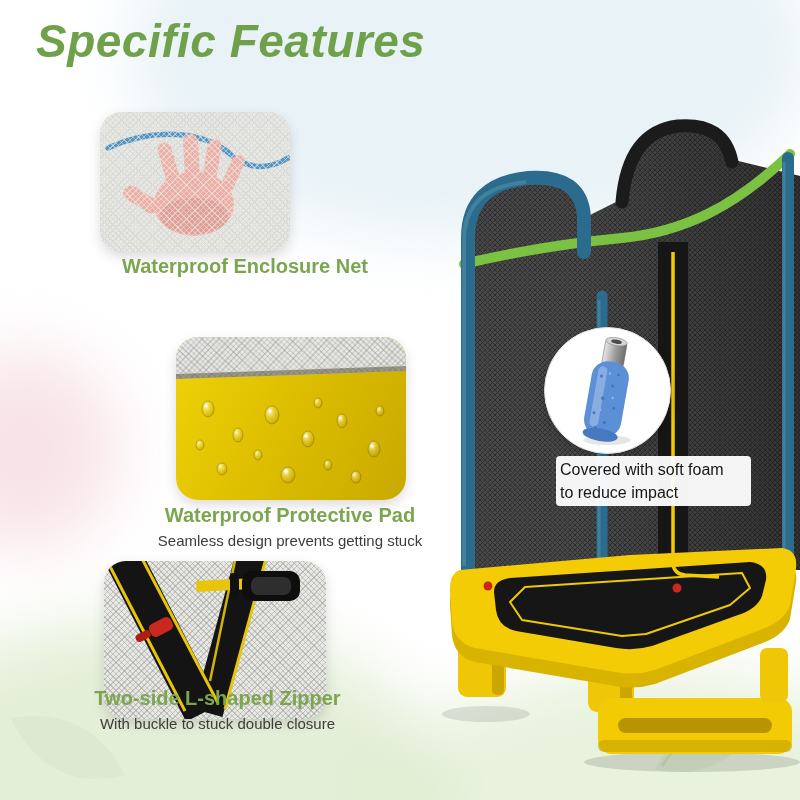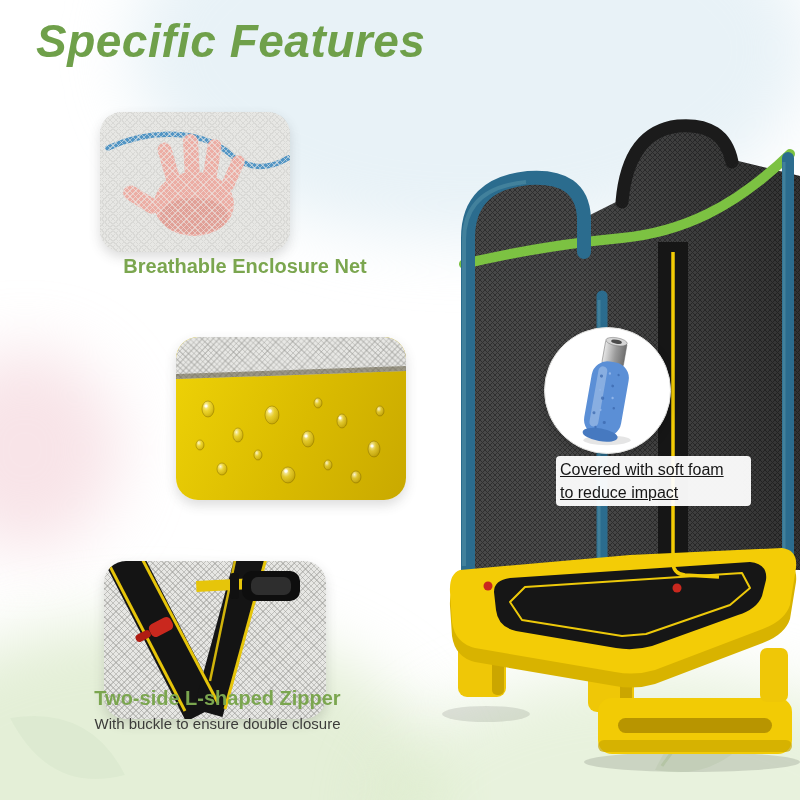--- a/index.html
+++ b/index.html
@@ -86,7 +86,7 @@
     <div class="mesh-overlay"></div>
   </div>
   <div class="feat-text ft1">
-    <div class="feat-title">Breathable Enclosure Net</div>
+    <div class="feat-title">Waterproof Enclosure Net</div>
   </div>
 
   <div class="feat-img img-pad">

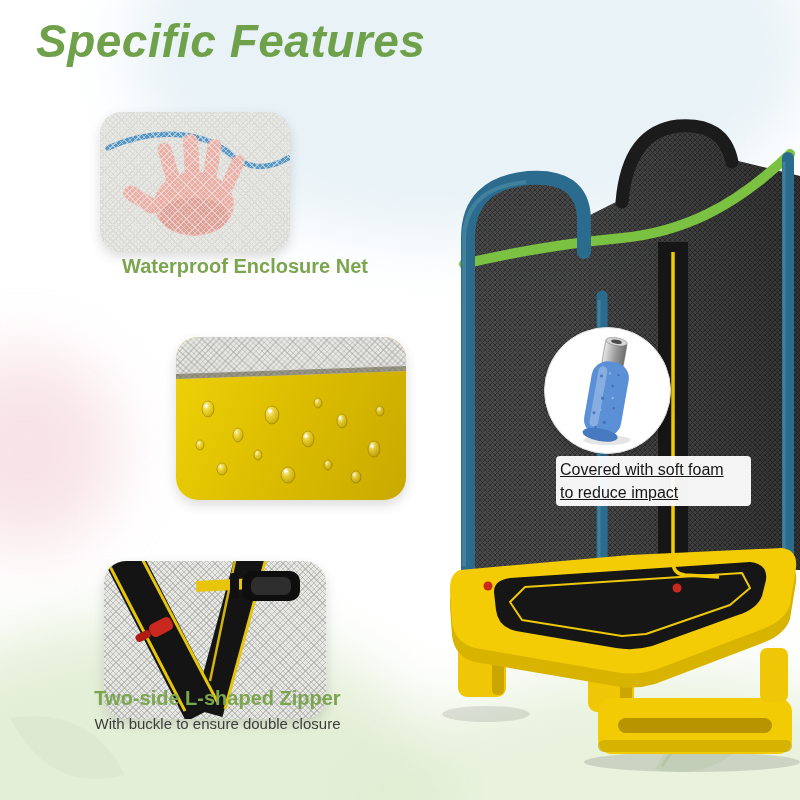--- a/index.html
+++ b/index.html
@@ -49,7 +49,7 @@
       background:#fff; border:1px solid #e2e2e0; box-shadow:0 4px 10px rgba(0,0,0,.18); overflow:hidden; }
   .callout-circle > svg { width:100%; height:100%; }
   .callout-text { position:absolute; left:556px; top:456px; width:195px; font-size:16px; line-height:1.45;
-      color:#161616; background:rgba(255,255,255,.95); padding:2px 4px; border-radius:4px;text-decoration:underline; }
+      color:#161616; background:rgba(255,255,255,.95); padding:2px 4px; border-radius:4px; }
 </style>
 </head>
 <body>

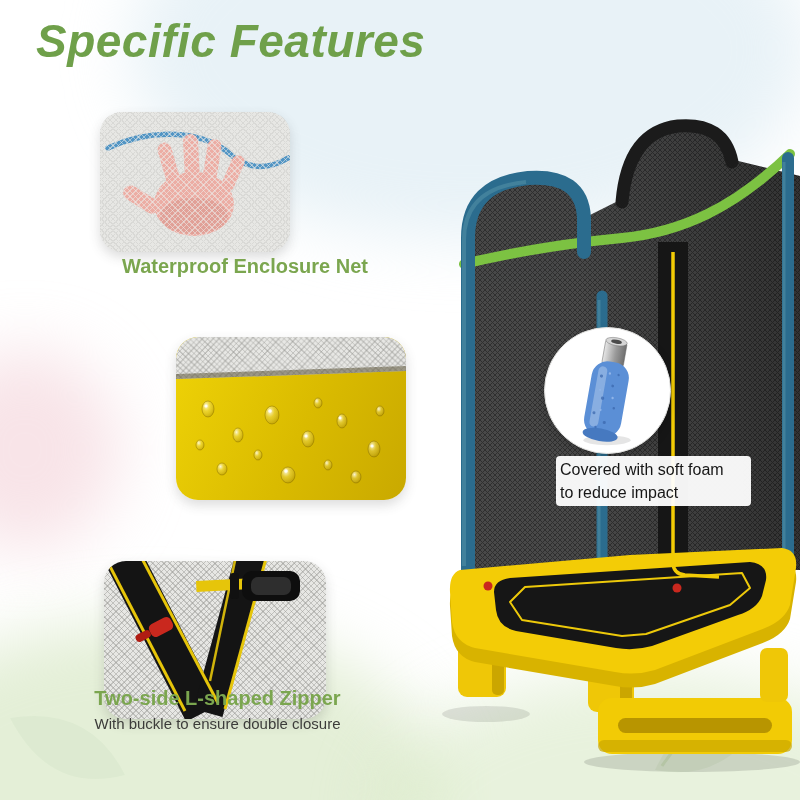--- a/index.html
+++ b/index.html
@@ -124,6 +124,10 @@
           <circle cx="164" cy="81" r="1.4"></circle>
       </g>
     </svg>
+  </div>
+  <div class="feat-text ft2">
+    <div class="feat-title">Waterproof Protective Pad</div>
+    <div class="feat-sub">Seamless design prevents getting stuck</div>
   </div>
 
   <div class="feat-img img-zip mesh-bg">

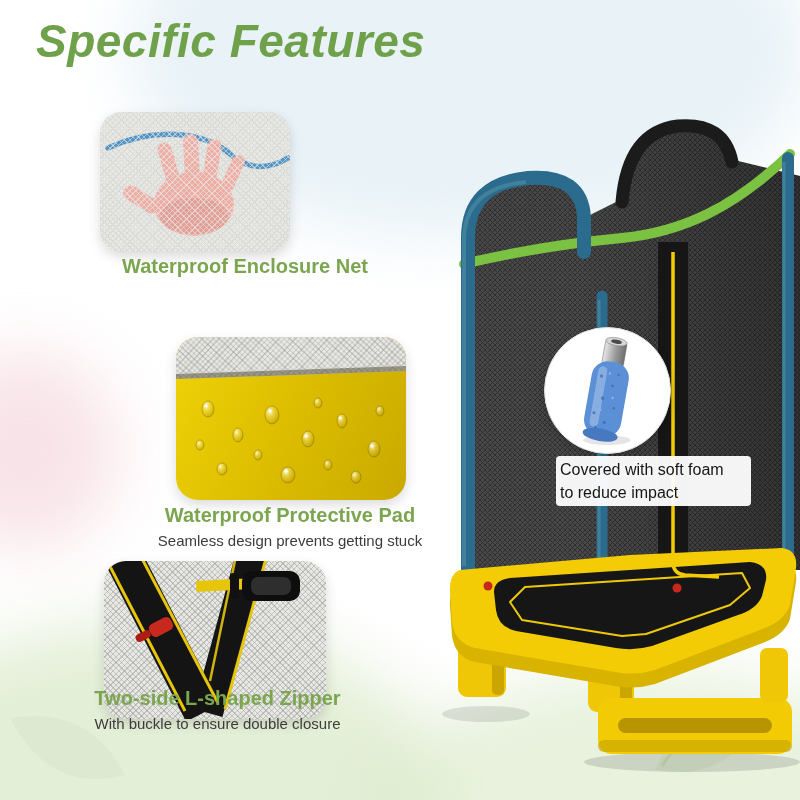--- a/index.html
+++ b/index.html
@@ -152,7 +152,7 @@
   </div>
   <div class="feat-text ft3">
     <div class="feat-title">Two-side L-shaped Zipper</div>
-    <div class="feat-sub">With buckle to ensure double closure</div>
+    <div class="feat-sub">With buckle to stuck double closure</div>
   </div>
 
   <svg class="trampoline" viewBox="0 0 370 680">

